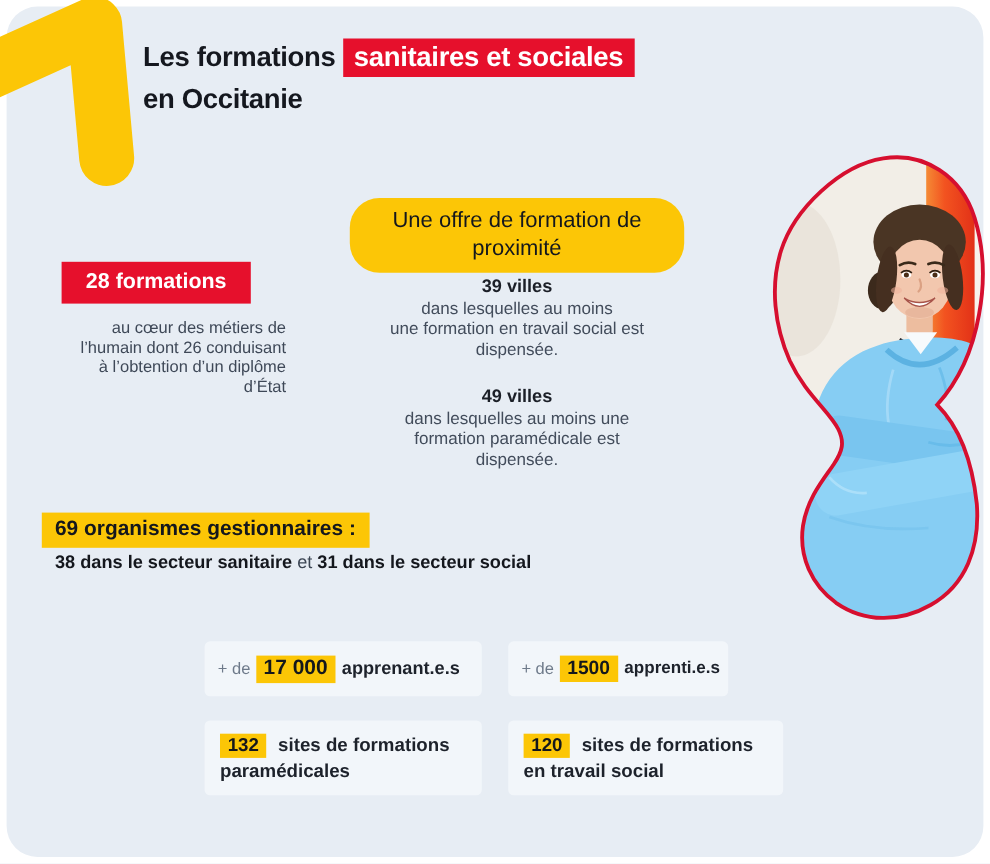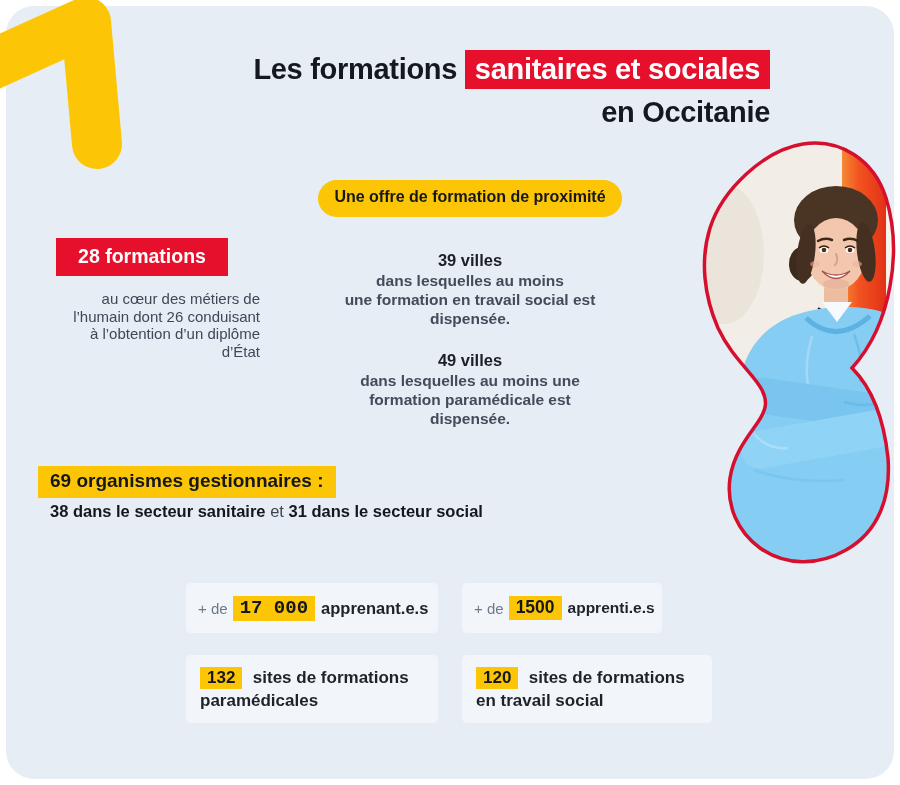--- a/index.html
+++ b/index.html
@@ -17,9 +17,9 @@
   .arrow{position:absolute;left:-4px;top:-4px;z-index:5;}
   
   .title{
-    position:absolute;left:130px;top:50px;width:640px;z-index:3;
-    text-align:right;color:#15181f;font-weight:bold;
-    font-size:29px;line-height:1.32;letter-spacing:-0.3px;
+    position:absolute;left:130px;top:36px;width:640px;z-index:3;
+    text-align:left;color:#15181f;font-weight:bold;
+    font-size:25px;line-height:1.32;letter-spacing:-0.3px;
   }
   .title .hl-red{
     background:#e6102c;color:#ffffff;padding:3px 10px 4px 10px;

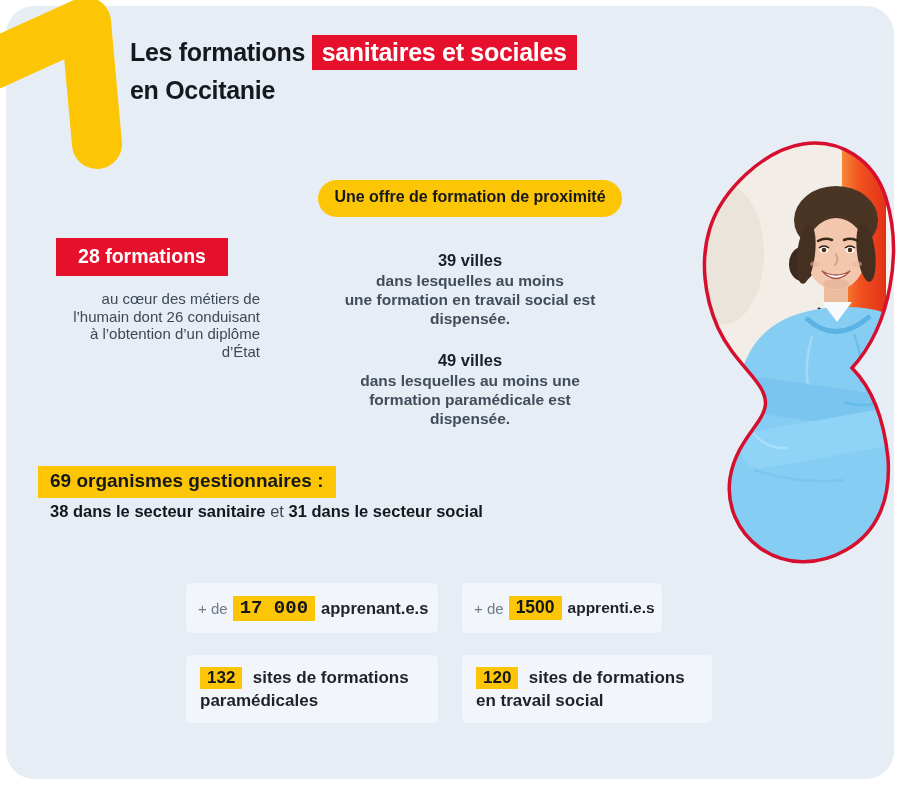--- a/index.html
+++ b/index.html
@@ -37,7 +37,7 @@
   
   .offer-box{
     position:absolute;left:318px;top:180px;width:284px;z-index:3;
-    background:#fcc606;color:#14171d;font-weight:bold;font-size:16px;
+    background:#fcc606;color:#14171d;font-weight:normal;font-size:20px;
     line-height:1.3;text-align:center;padding:7px 10px 9px 10px;border-radius:27px;
   }
   .villes{position:absolute;width:320px;text-align:center;z-index:3;color:#424c5b;font-size:15.5px;line-height:1.22;}

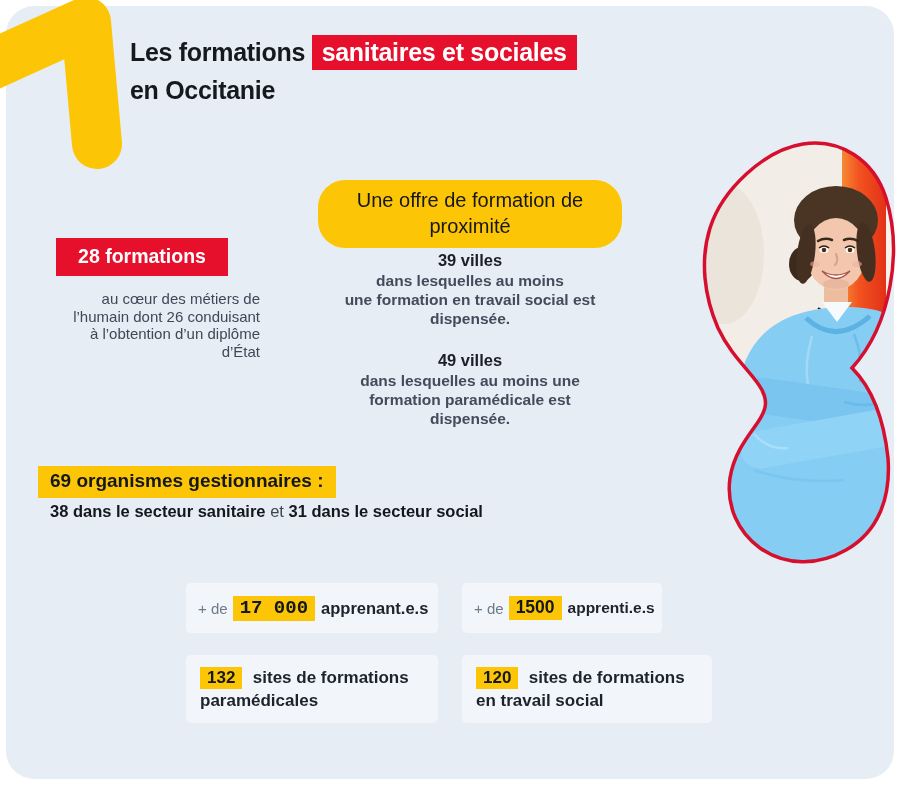--- a/index.html
+++ b/index.html
@@ -42,7 +42,7 @@
   }
   .villes{position:absolute;width:320px;text-align:center;z-index:3;color:#424c5b;font-size:15.5px;line-height:1.22;}
   .villes .vh{display:block;font-weight:bold;font-size:16.5px;color:#1b1f27;margin-bottom:2px;}
-  .villes span{display:block;font-weight:bold;}
+  .villes span{display:block;}
   .villes-1{left:310px;top:250px;}
   .villes-2{left:310px;top:350px;}
   

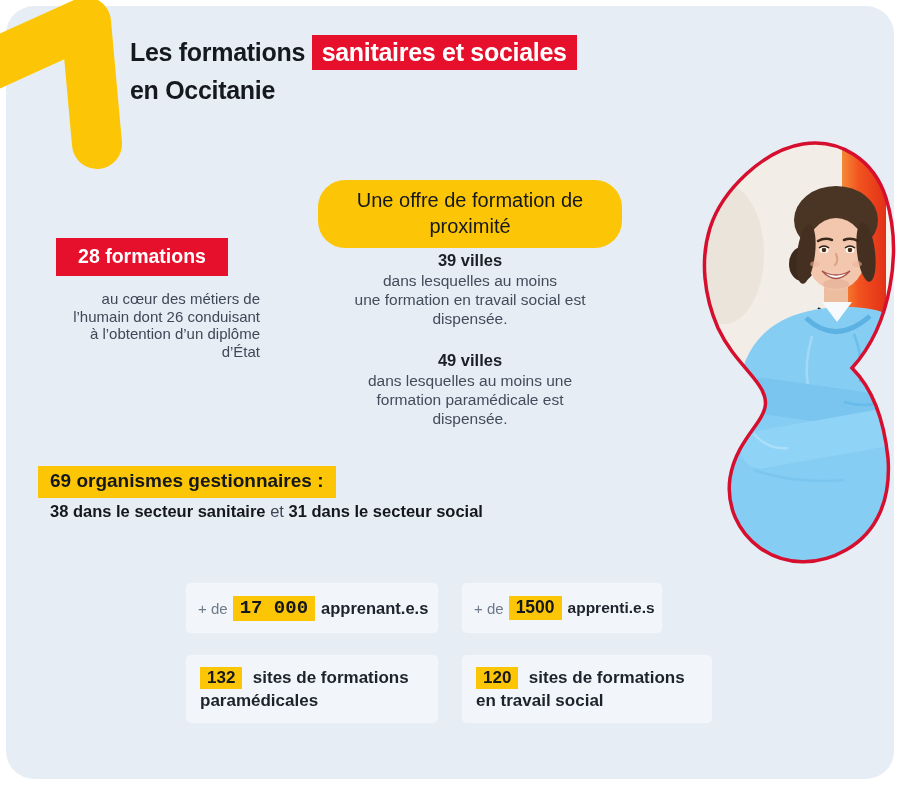--- a/index.html
+++ b/index.html
@@ -66,7 +66,7 @@
     padding:1px 7px 2px 7px;margin-right:6px;white-space:nowrap;
   }
   .card-a{left:186px;top:583px;width:252px;height:50px;}
-  .card-a .num{font-size:19px;font-family:Liberation Mono, monospace;}
+  .card-a .num{font-size:19px;}
   .card-a .lbl{font-weight:bold;font-size:16.5px;}
   .card-b{left:462px;top:583px;width:200px;height:50px;}
   .card-b .num{font-size:17.5px;}

